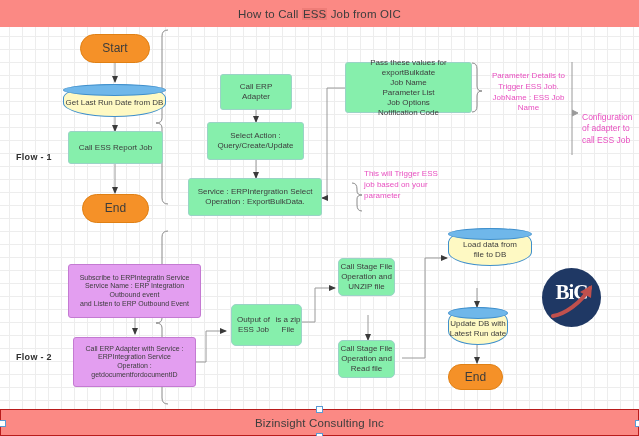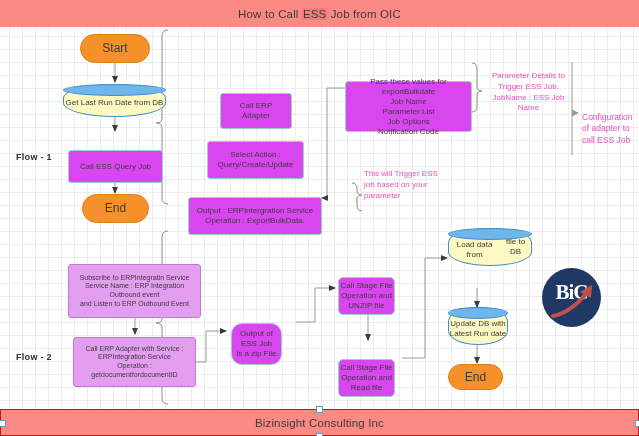--- a/index.html
+++ b/index.html
@@ -33,7 +33,7 @@
     justify-content:center;text-align:center;color:#3c3c3c;line-height:1.25;
   }
   .term{background:#f59128;border:1px solid #e08014;border-radius:16px;font-size:12px;color:#3c3c3c;}
-  .proc{background:#d946ef;border:1px solid #9ad3c6;font-size:8px;border-radius:3px;margin-top:19px;}
+  .proc{background:#86efac;border:1px solid #9ad3c6;font-size:8px;border-radius:3px;}
   .purple{background:#e39ef0;border:1px solid #c47ad2;font-size:7px;border-radius:3px;}
   .db{
     position:absolute;background:#fef9c3;border:1px solid #3f8fcc;border-radius:50%/14px;

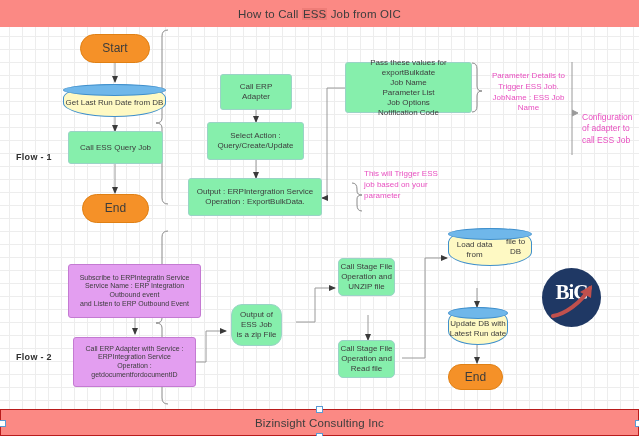--- a/index.html
+++ b/index.html
@@ -124,7 +124,7 @@
     <span>Get Last Run Date from DB</span>
   </div>
 
-  <div class="node proc" style="left:68px;top:131px;width:95px;height:33px">Call ESS Query Job</div>
+  <div class="node proc" style="left:68px;top:131px;width:95px;height:33px">Call ESS Report Job</div>
 
   <div class="node term" style="left:82px;top:194px;width:67px;height:29px">End</div>
 

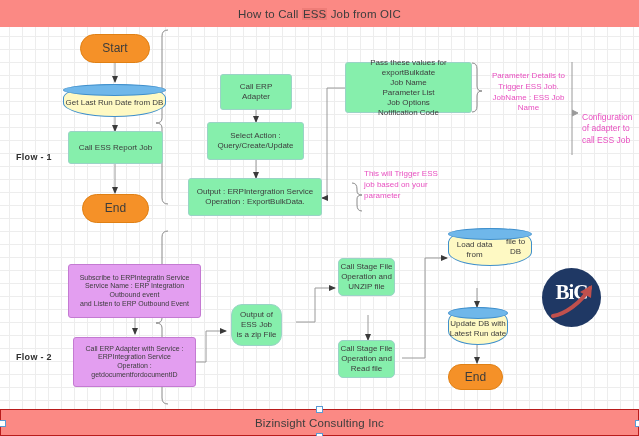--- a/index.html
+++ b/index.html
@@ -139,7 +139,7 @@
   </div>
 
   <div class="node proc" style="left:188px;top:178px;width:134px;height:38px;flex-direction:column">
-    <span>Output : ERPIntergration Service</span>
+    <span>Service : ERPIntergration Select</span>
     <span>Operation : ExportBulkData.</span>
   </div>
 

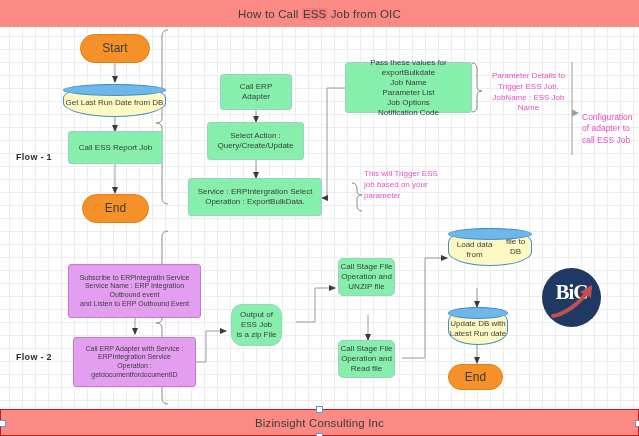--- a/index.html
+++ b/index.html
@@ -201,7 +201,7 @@
     <span>Read file</span>
   </div>
 
-  <div class="db" style="left:448px;top:228px;width:84px;height:38px;">
+  <div class="db" style="left:448px;top:228px;width:84px;height:38px;flex-direction:column">
     <span>Load data from</span>
     <span style="padding-top:0">file to DB</span>
   </div>

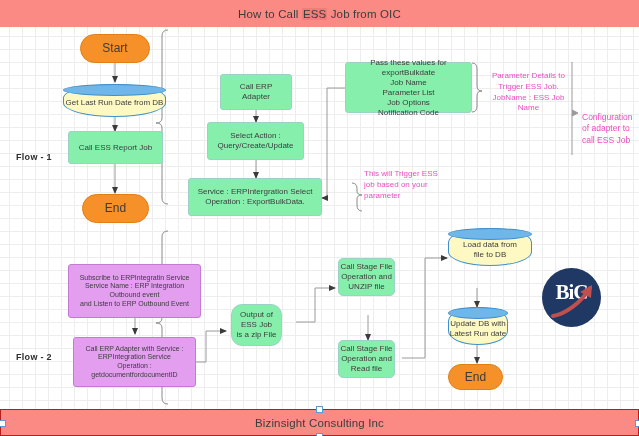--- a/index.html
+++ b/index.html
@@ -184,7 +184,7 @@
     <span>getdocumentfordocumentID</span>
   </div>
 
-  <div class="node proc" style="left:231px;top:304px;width:51px;height:42px;flex-direction:column;border-radius:11px">
+  <div class="node proc" style="left:231px;top:304px;width:71px;height:42px;flex-direction:row;border-radius:5px">
     <span>Output of ESS Job</span>
     <span>is a zip File</span>
   </div>

